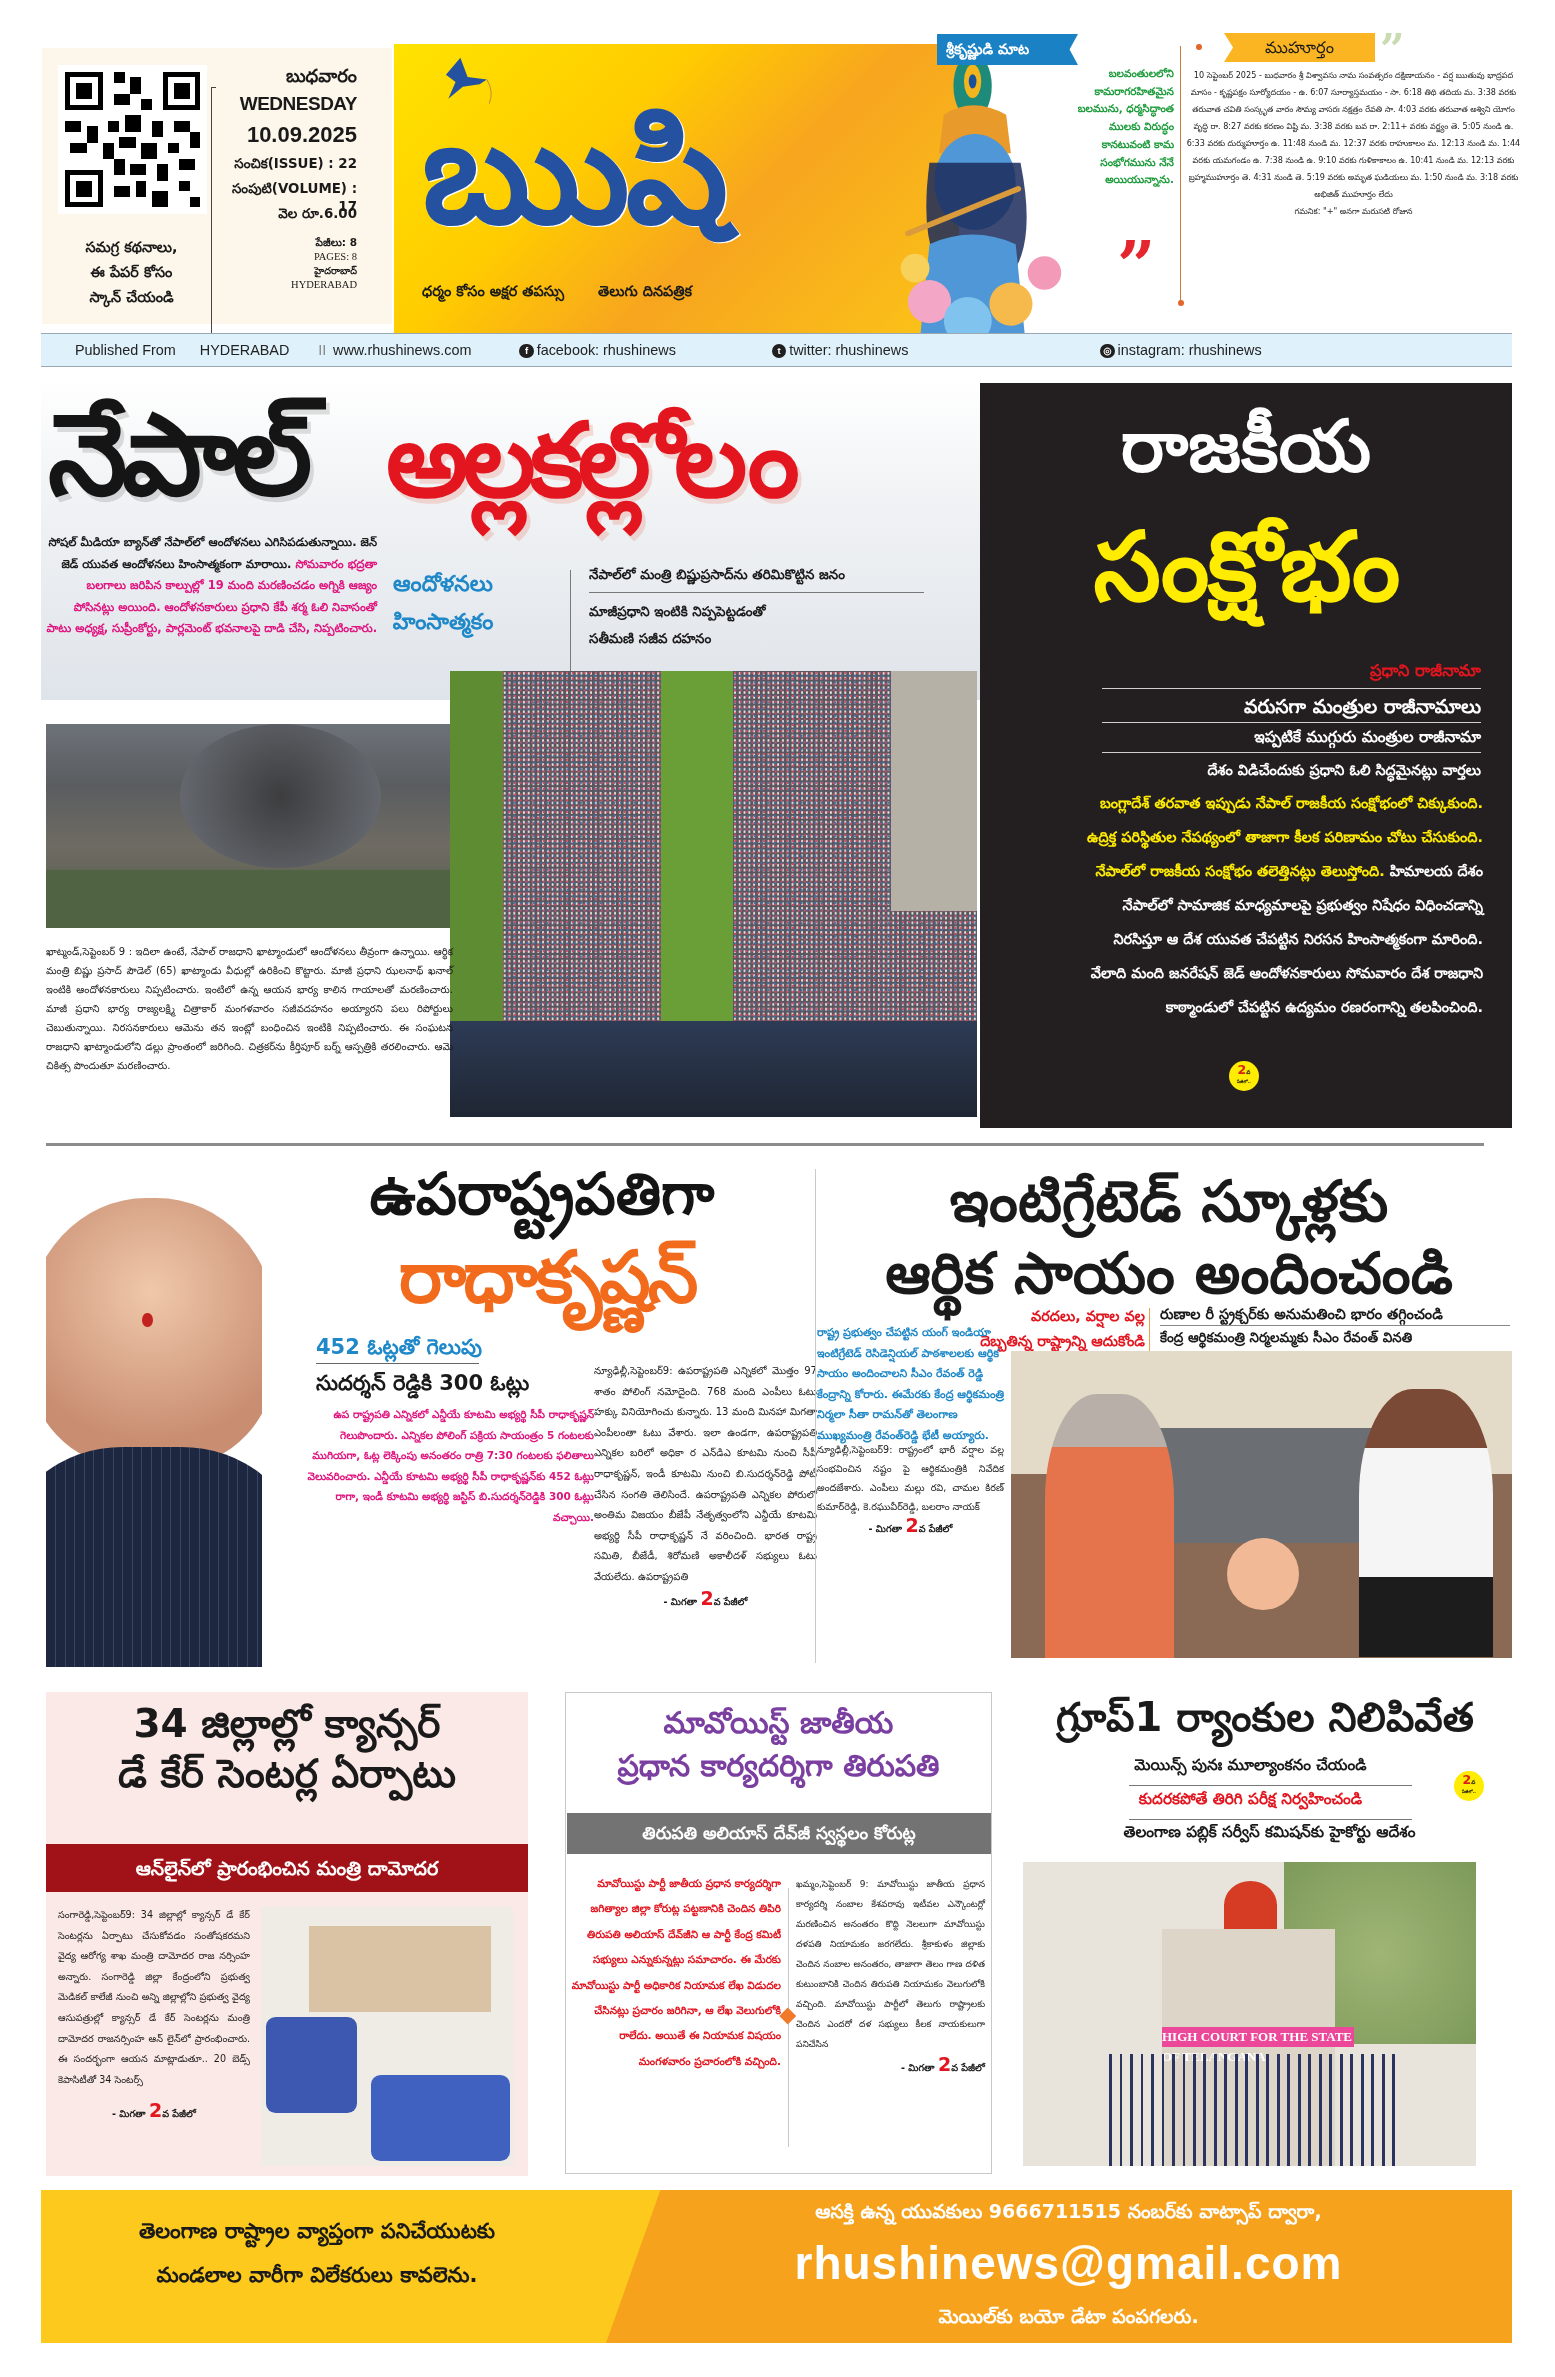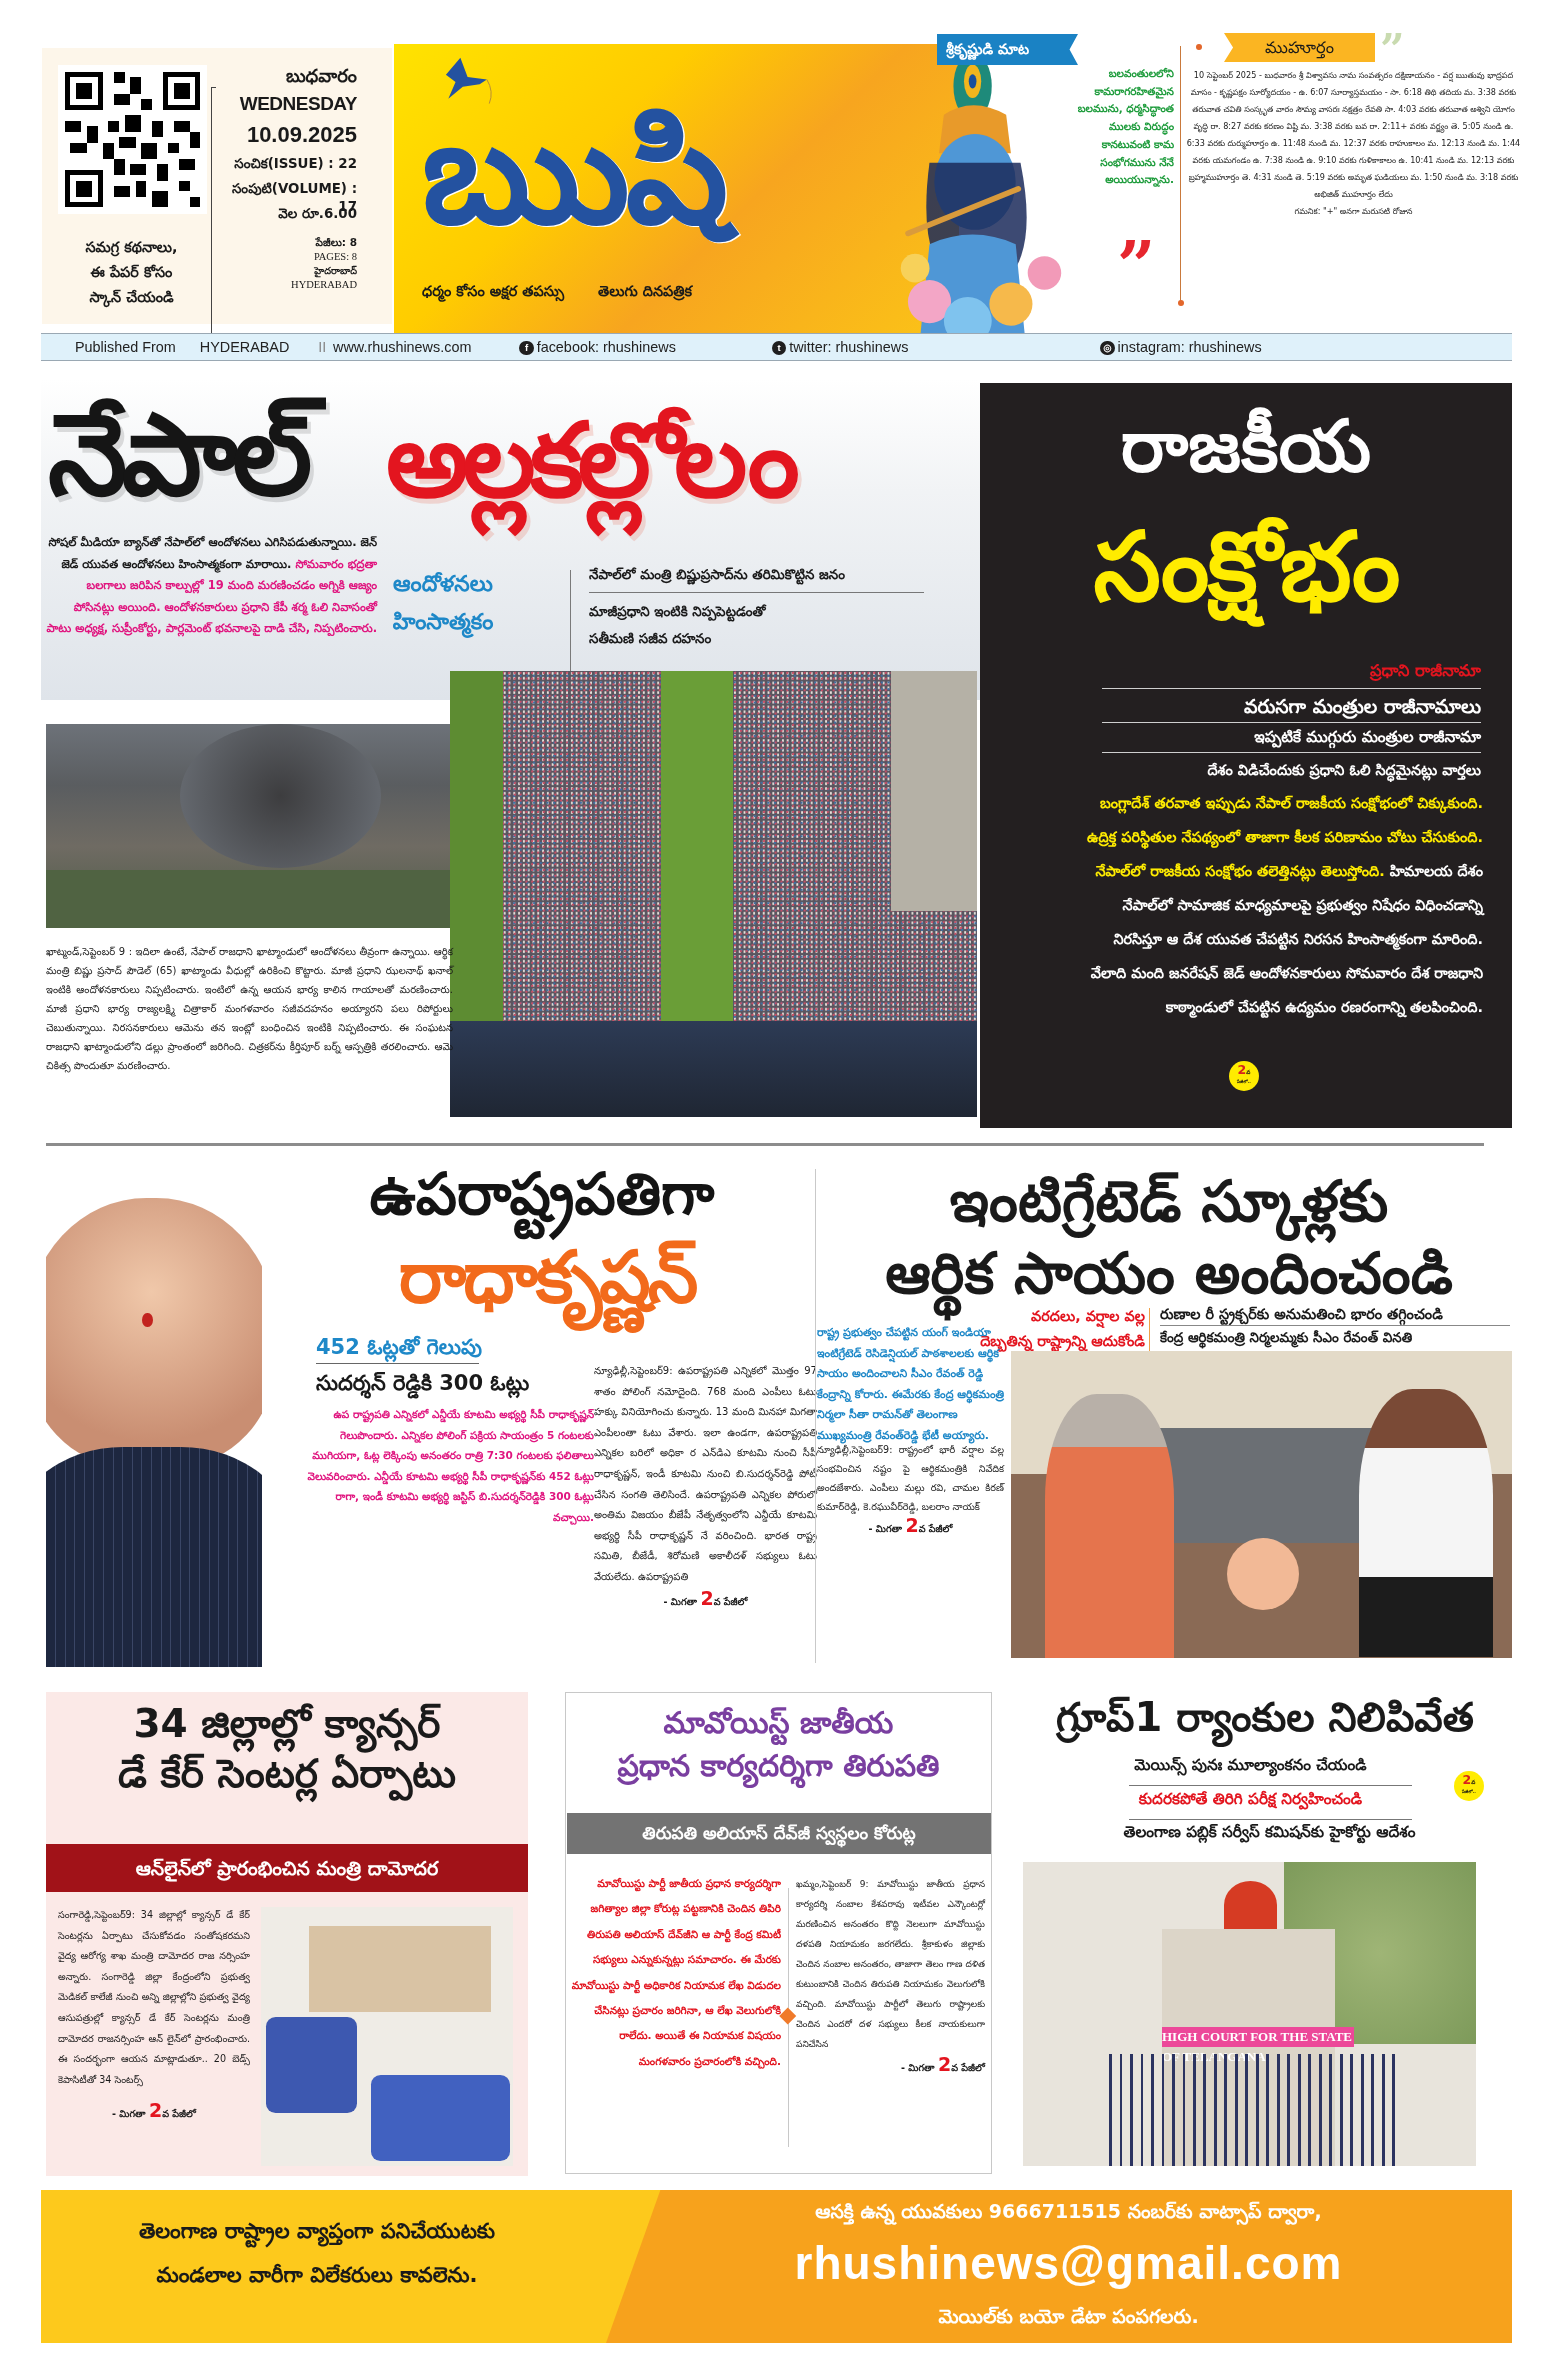--- a/index.html
+++ b/index.html
@@ -42,7 +42,7 @@
   #muh-body { left: 1186px; top: 67px; width: 335px; font-size: 8.1px; line-height: 17px; text-align: center; }
 
   
-  #info-bar { left: 41px; top: 333px; width: 1471px; height: 28px; background: #dff1fa; border-top: 1.9px solid #9aa8b3; border-bottom: 1.9px solid #9aa8b3; display: flex; align-items: center; font-family: "Liberation Sans", sans-serif; font-size: 14.4px; color: #222; }
+  #info-bar { left: 41px; top: 333px; width: 1471px; height: 34px; background: #dff1fa; border-top: 1.9px solid #9aa8b3; border-bottom: 1.9px solid #9aa8b3; display: flex; align-items: center; font-family: "Liberation Sans", sans-serif; font-size: 14.4px; color: #222; }
   #info-bar span { white-space: nowrap; }
   .ib-ico { display: inline-block; width: 14.4px; height: 14.4px; border-radius: 50%; background: #1f1f1f; color: #fff; font-size: 9.6px; line-height: 14.4px; text-align: center; font-weight: bold; margin-right: 2.9px; vertical-align: middle; }
 

